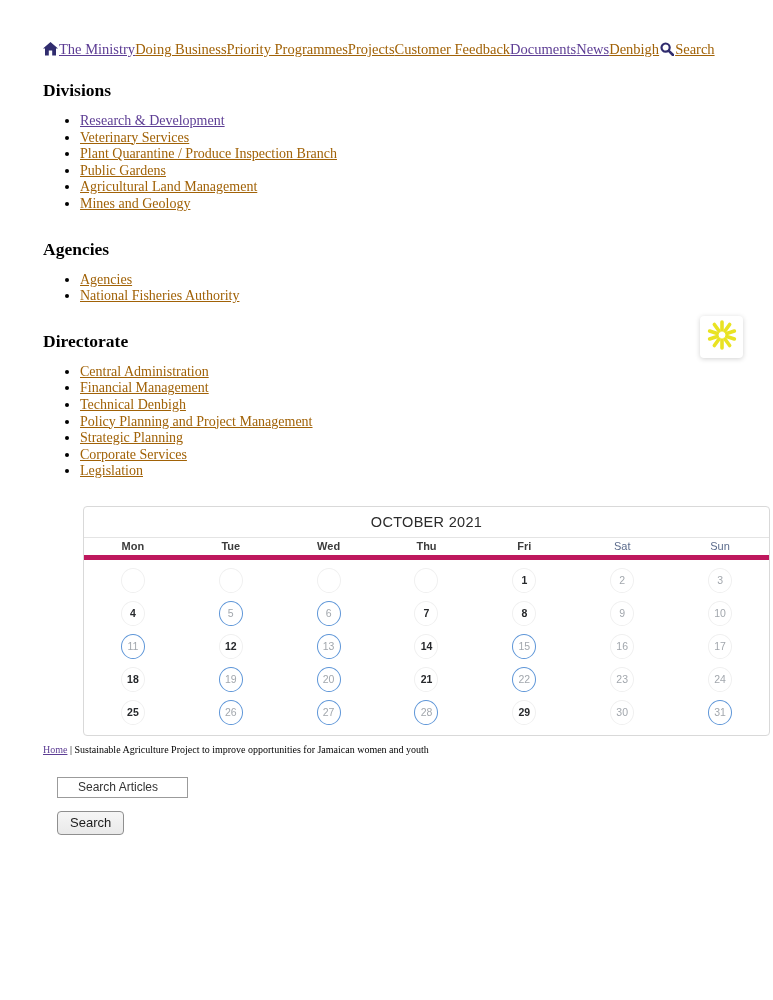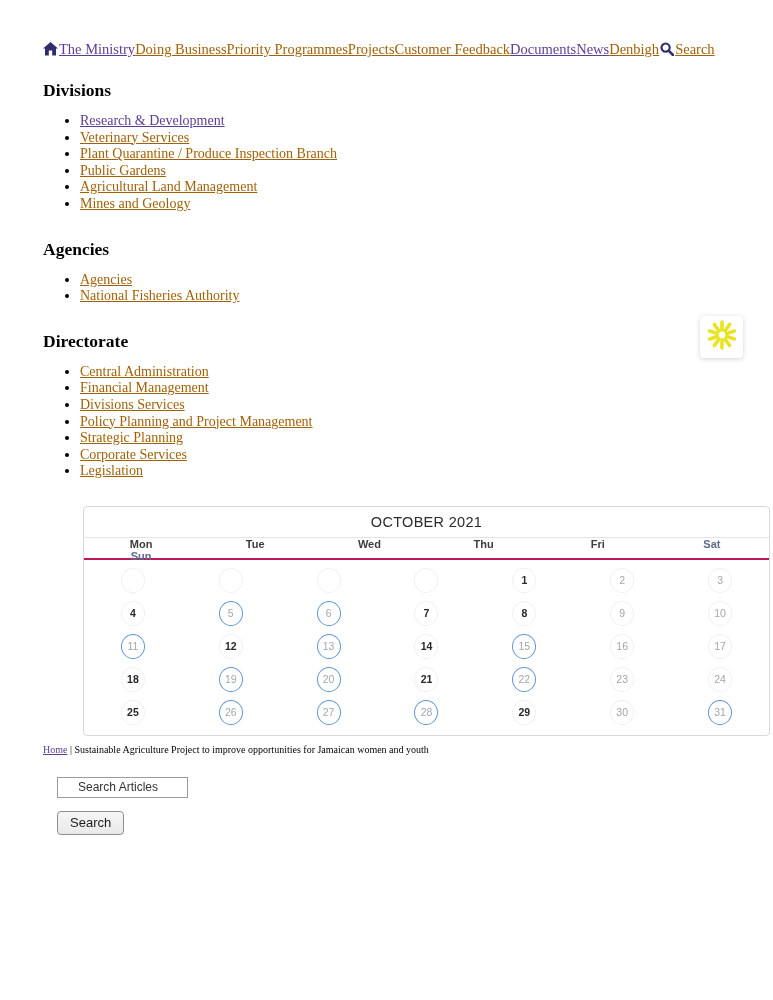--- a/index.html
+++ b/index.html
@@ -156,7 +156,7 @@
         <ul>
           <li><a href="#" class="lnk-blue">Central Administration</a></li>
           <li><a href="#" class="lnk-blue">Financial Management</a></li>
-          <li><a href="#" class="lnk-blue">Divisions Services</a></li>
+          <li><a href="#" class="lnk-blue">Technical Denbigh</a></li>
           <li><a href="#" class="lnk-blue">Policy Planning and Project Management</a></li>
           <li><a href="#" class="lnk-blue">Strategic Planning</a></li>
           <li><a href="#" class="lnk-blue">Corporate Services</a></li>

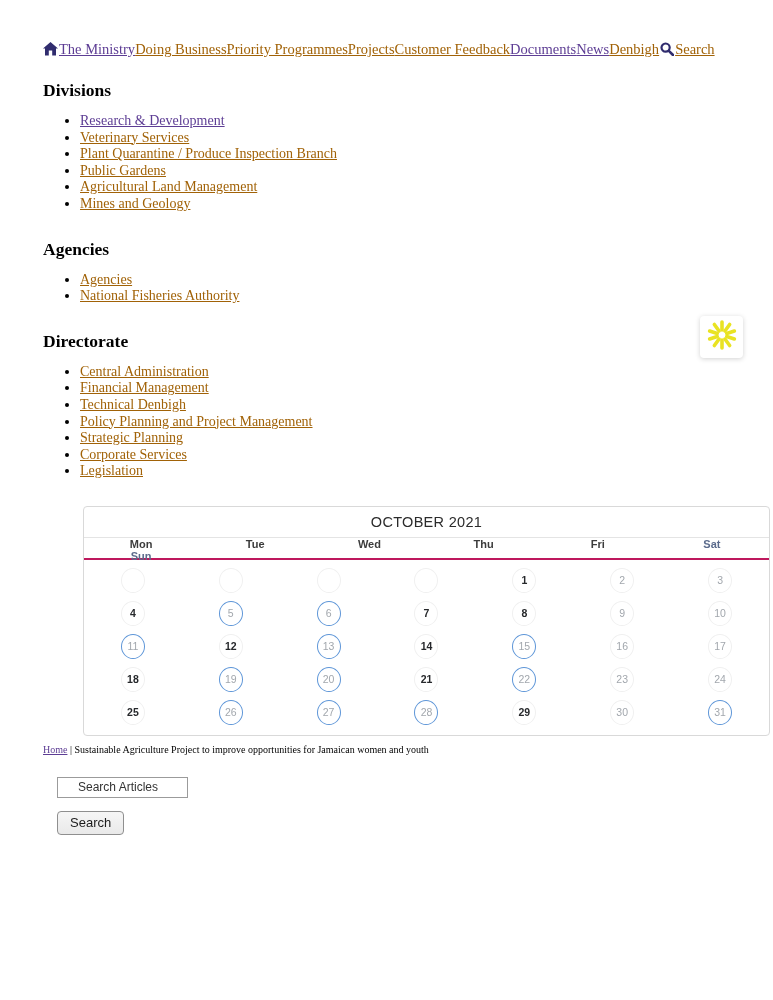--- a/index.html
+++ b/index.html
@@ -54,9 +54,9 @@
     border-bottom: 1px solid #e4e4e4;
   }
   .cal-weekdays {
-    display: grid; grid-template-columns: repeat(6, 1fr);
+    display: grid; grid-template-columns: repeat(7, 1fr);
     height: 22px; align-items: center;
-    border-bottom: 2px solid #be185d;
+    border-bottom: 5px solid #be185d;
   }
   .cal-weekdays .wd {
     text-align: center; font-size: 11px; font-weight: 600; color: #3c3c3c;

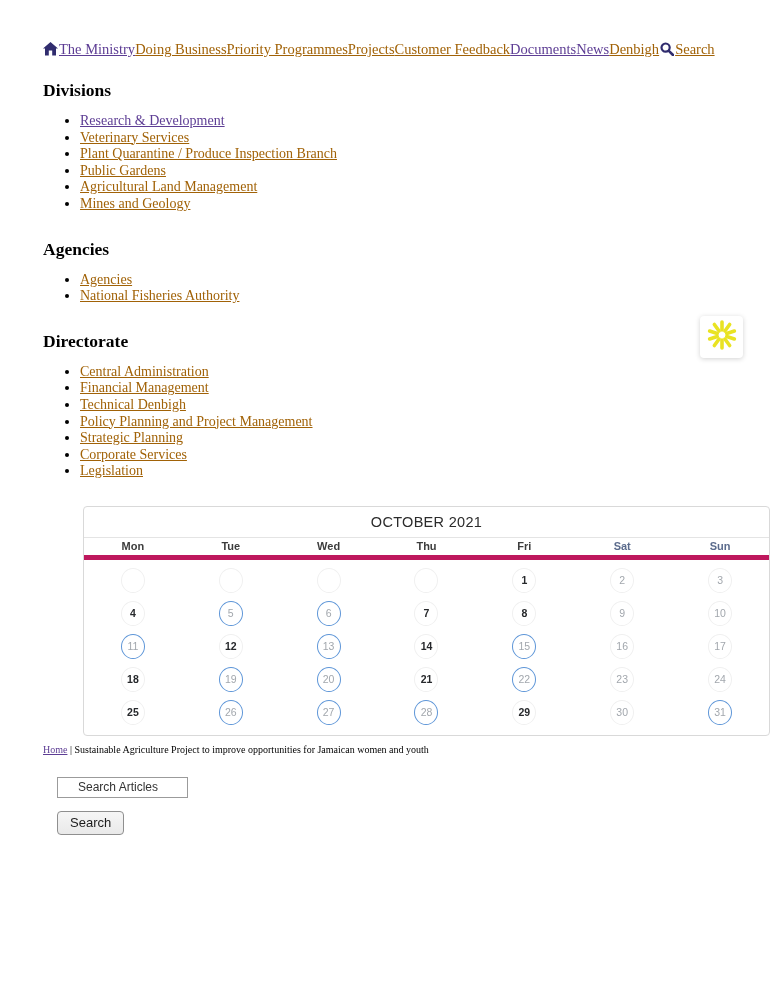--- a/index.html
+++ b/index.html
@@ -61,7 +61,7 @@
   .cal-weekdays .wd {
     text-align: center; font-size: 11px; font-weight: 600; color: #3c3c3c;
   }
-  .cal-weekdays .wd.weekend { color: #5b6b8c; font-weight: 700; }
+  .cal-weekdays .wd.weekend { color: #5b6b8c; font-weight: 400; }
   .cal-grid {
     display: grid; grid-template-columns: repeat(7, 1fr);
     padding: 4px 0 6px 0;

